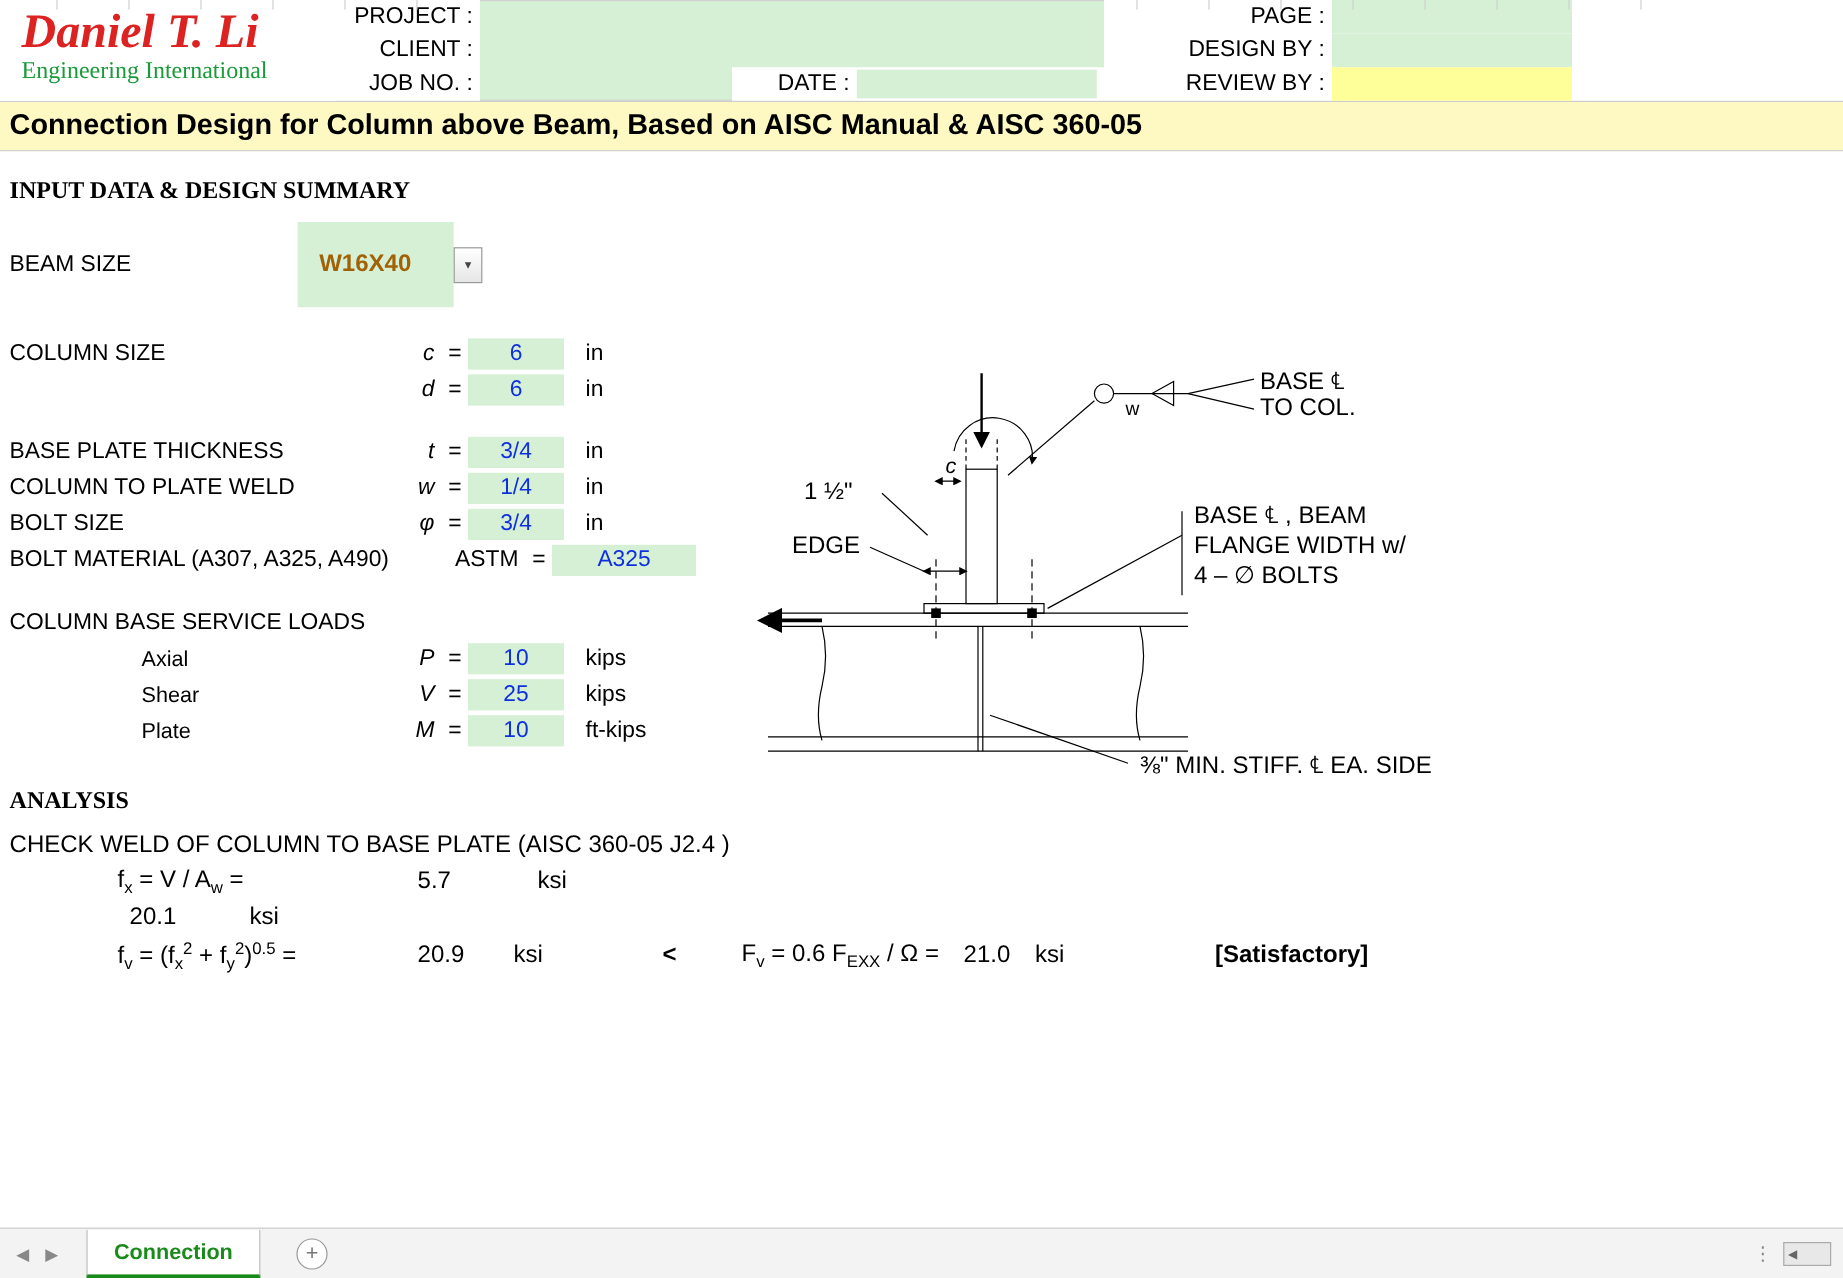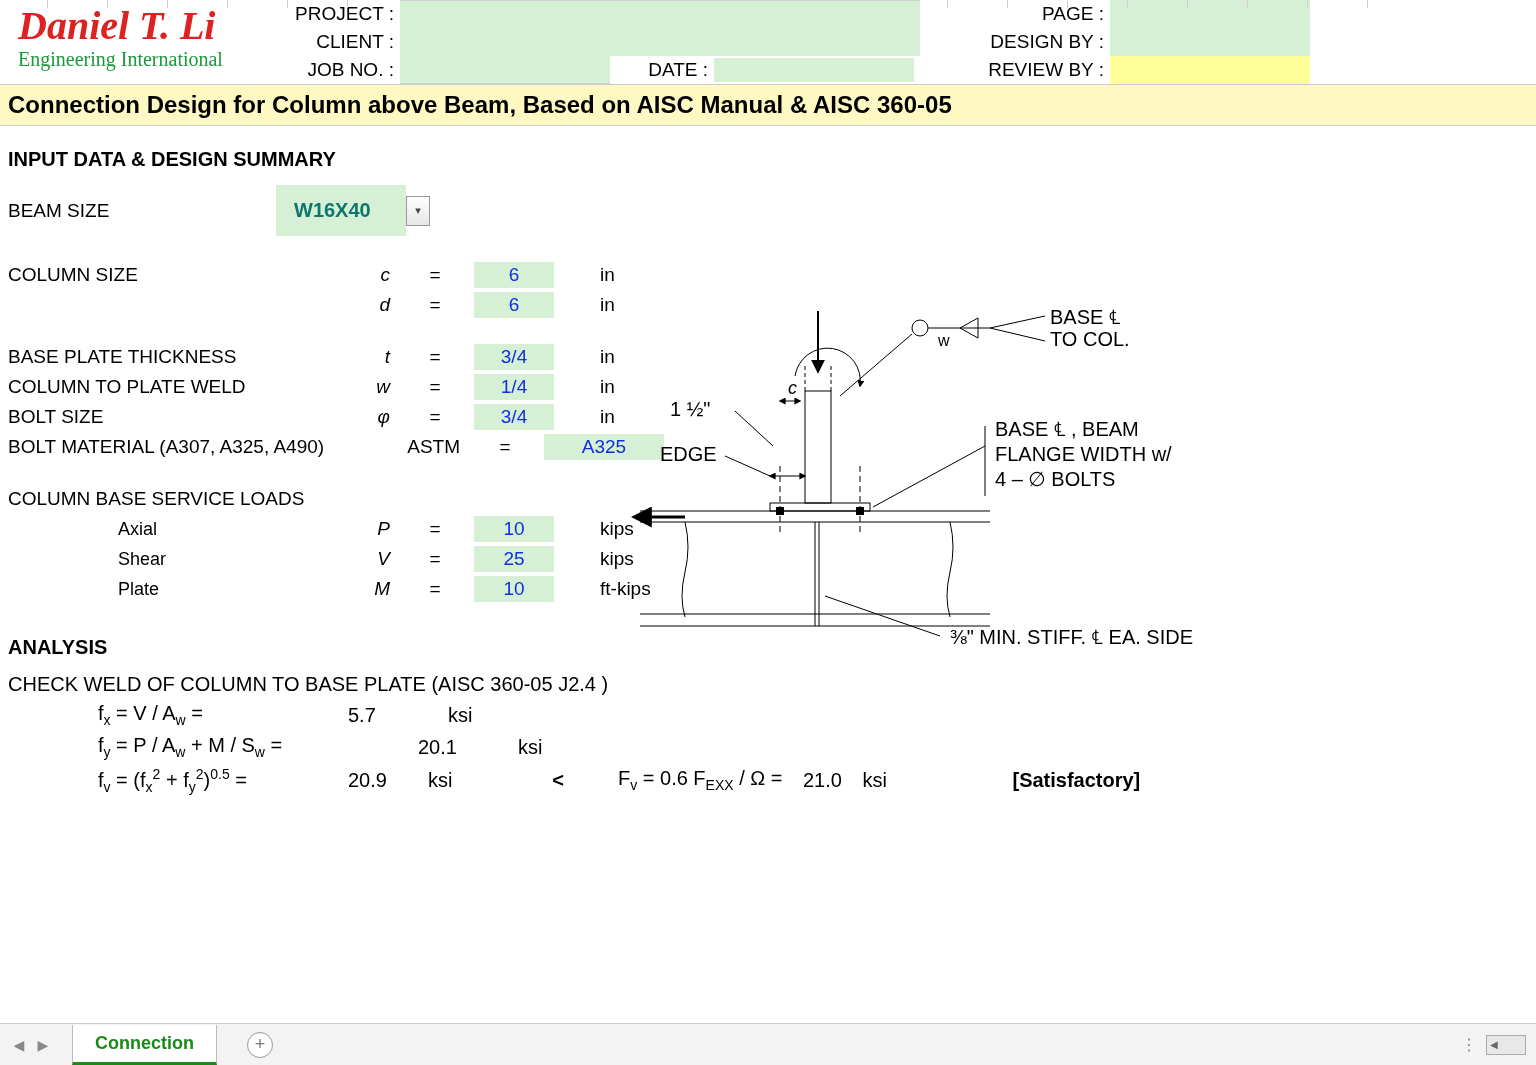--- a/index.html
+++ b/index.html
@@ -89,6 +89,7 @@
     font-weight: bold;
     font-size: 20px;
     margin: 6px 0 14px 0;
+    font-family: Liberation Serif, serif;
   }
   .row {
     display: flex;

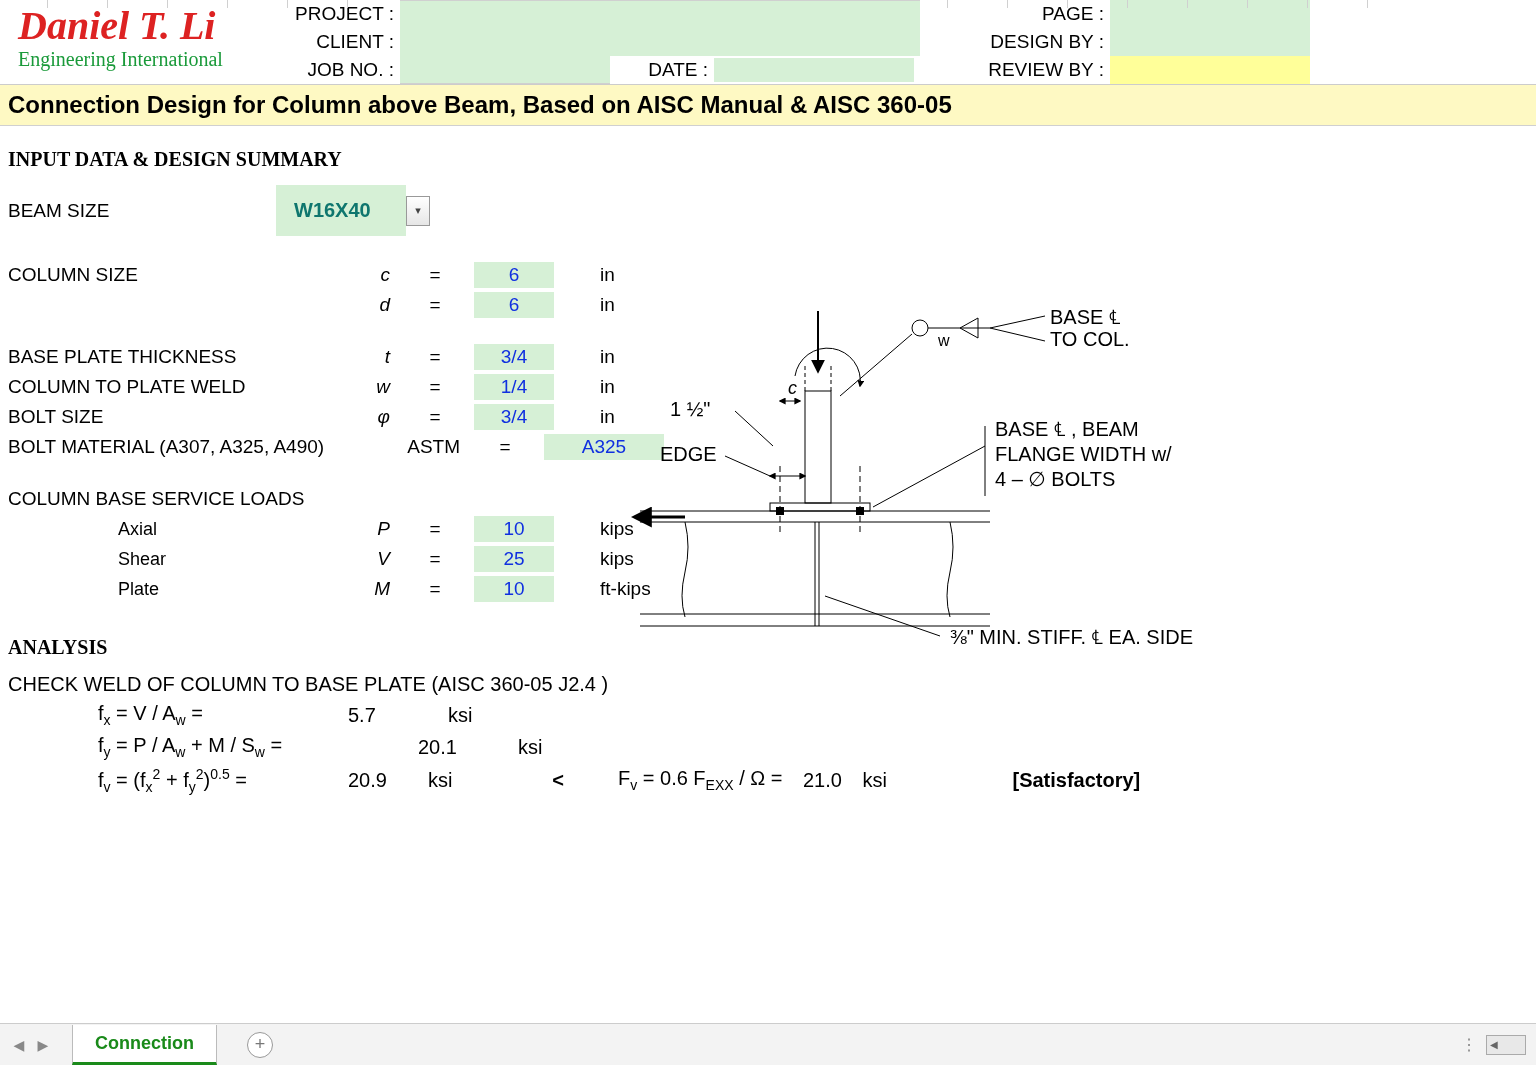--- a/index.html
+++ b/index.html
@@ -97,7 +97,6 @@
     margin: 4px 0;
     min-height: 26px;
     font-size: 19px;
-    gap: 28px;
   }
   .lbl { width: 240px; }
   .lbl2 { width: 240px; padding-left: 110px; font-size:18px;}

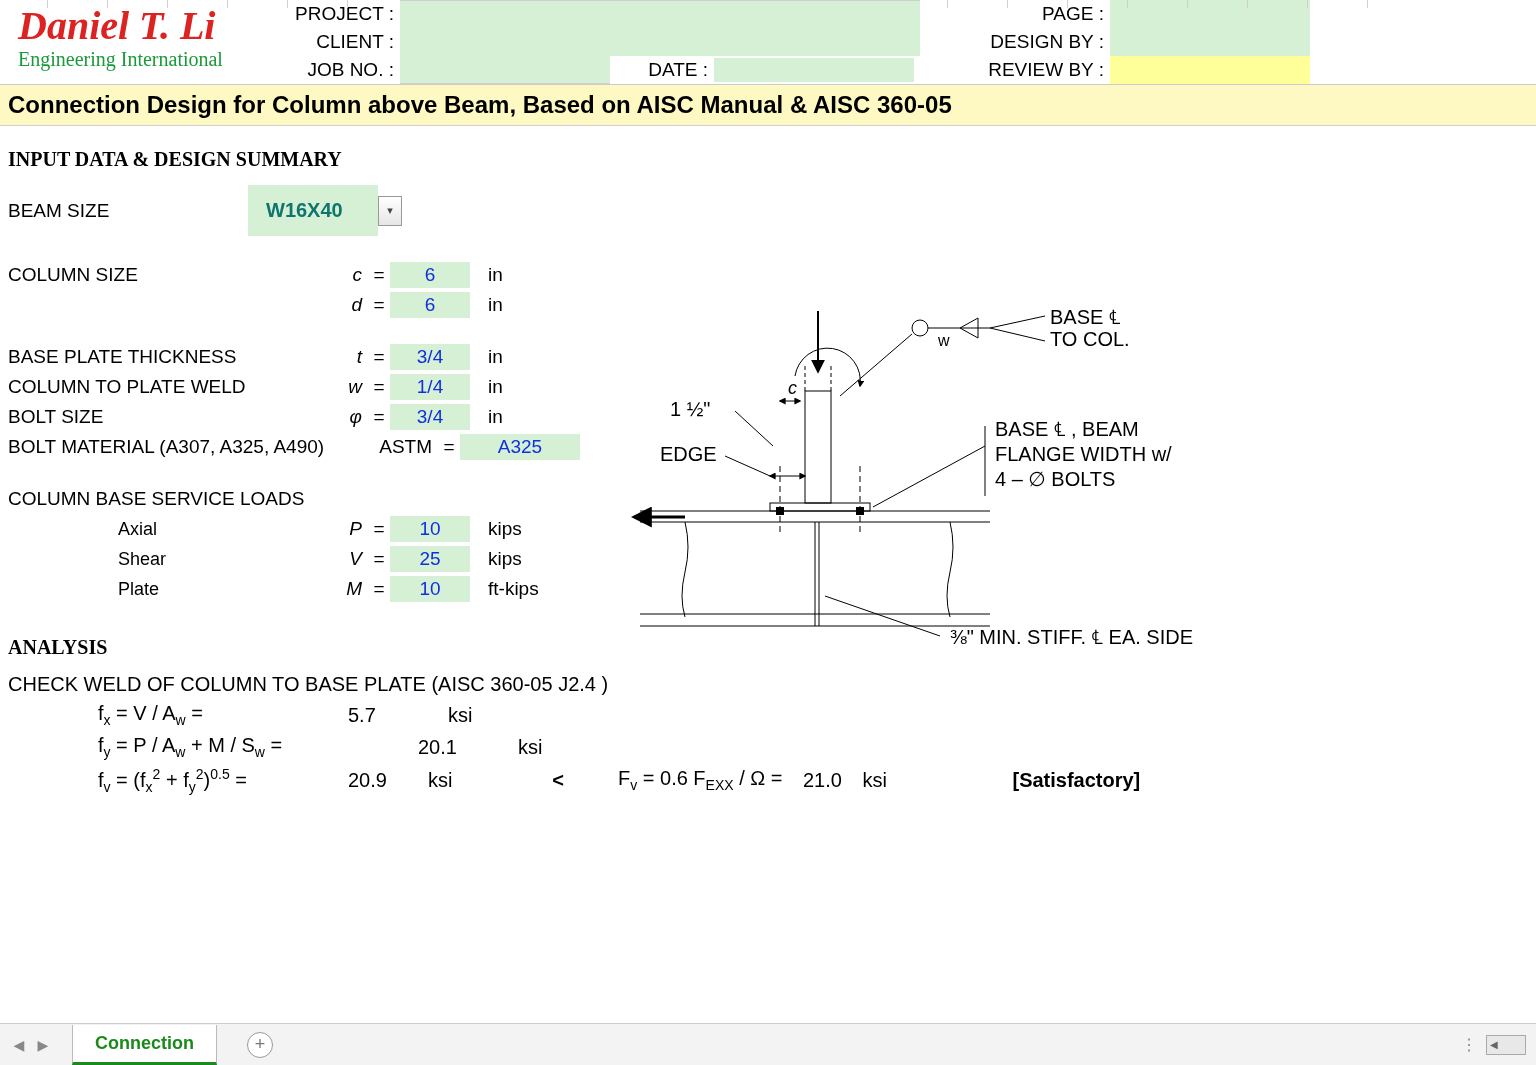--- a/index.html
+++ b/index.html
@@ -132,9 +132,9 @@
   }
   .beam-val {
     background: #d6f0d6;
-    color: #0f766e;
+    color: #a16207;
     font-weight: bold;
-    padding: 14px 18px;
+    padding: 24px 18px;
     font-size: 20px;
     min-width:130px;
     text-align:left;

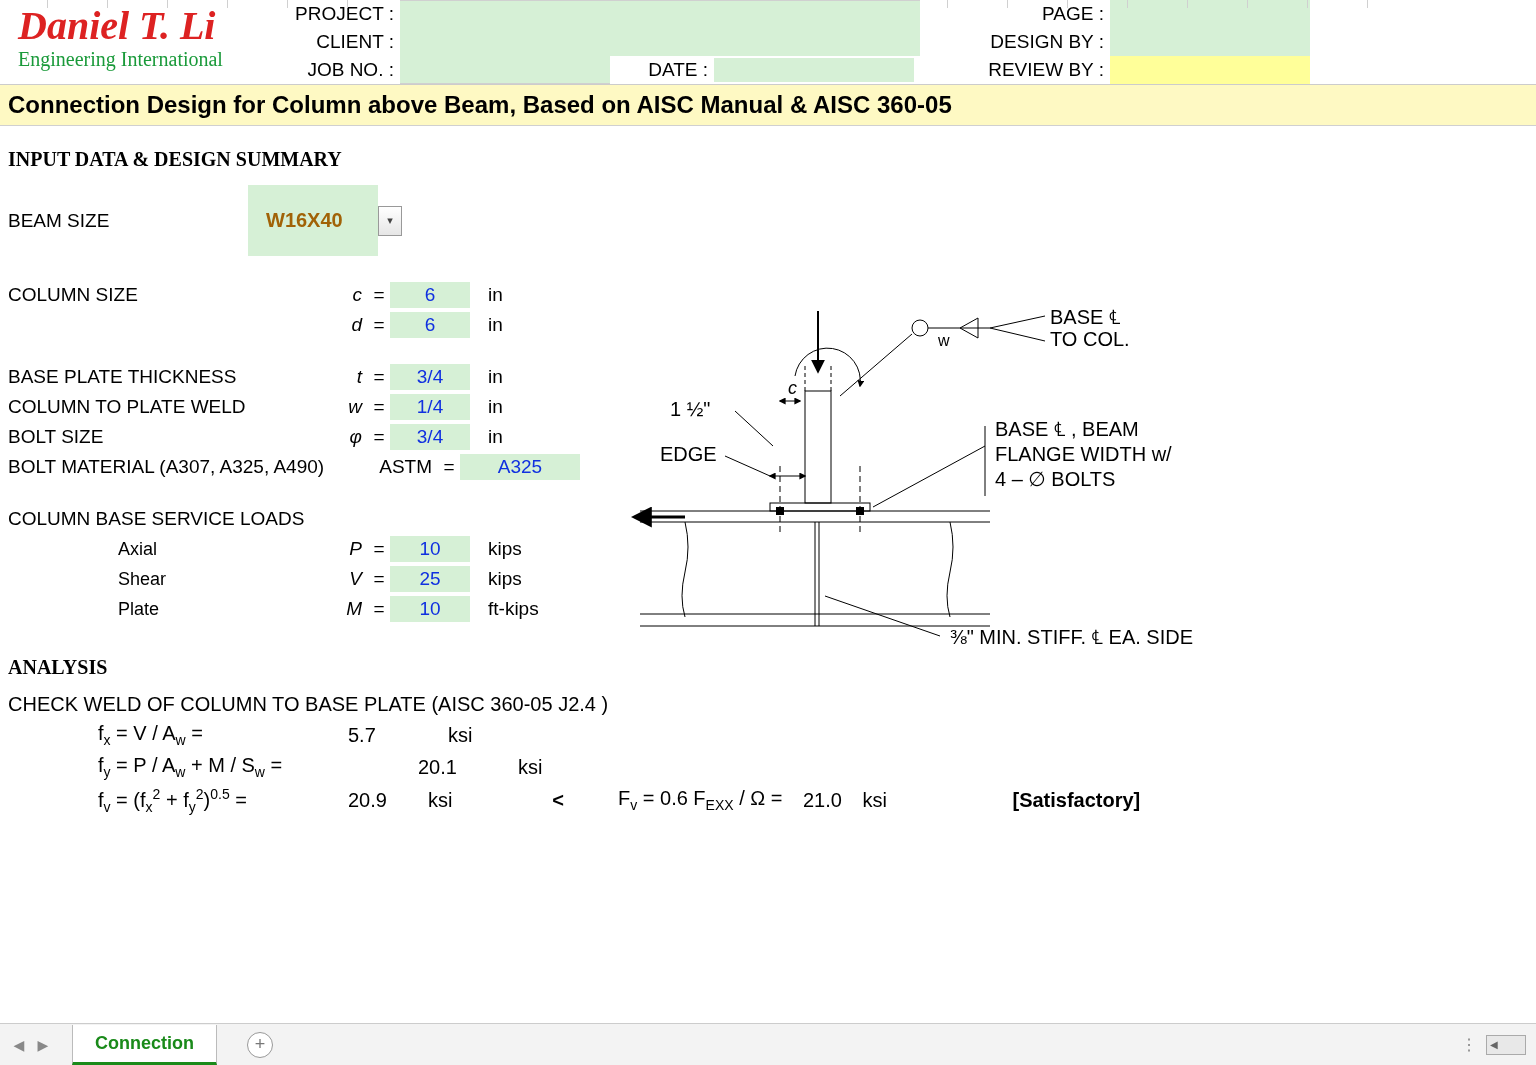--- a/index.html
+++ b/index.html
@@ -429,7 +429,6 @@
       </div>
 
       <div class="formula-row">
-        <span class="f" style="min-width:310px;">f<sub>y</sub> = P / A<sub>w</sub> + M / S<sub>w</sub> = </span>
         <span class="num">20.1</span>
         <span class="ksi">ksi</span>
       </div>

